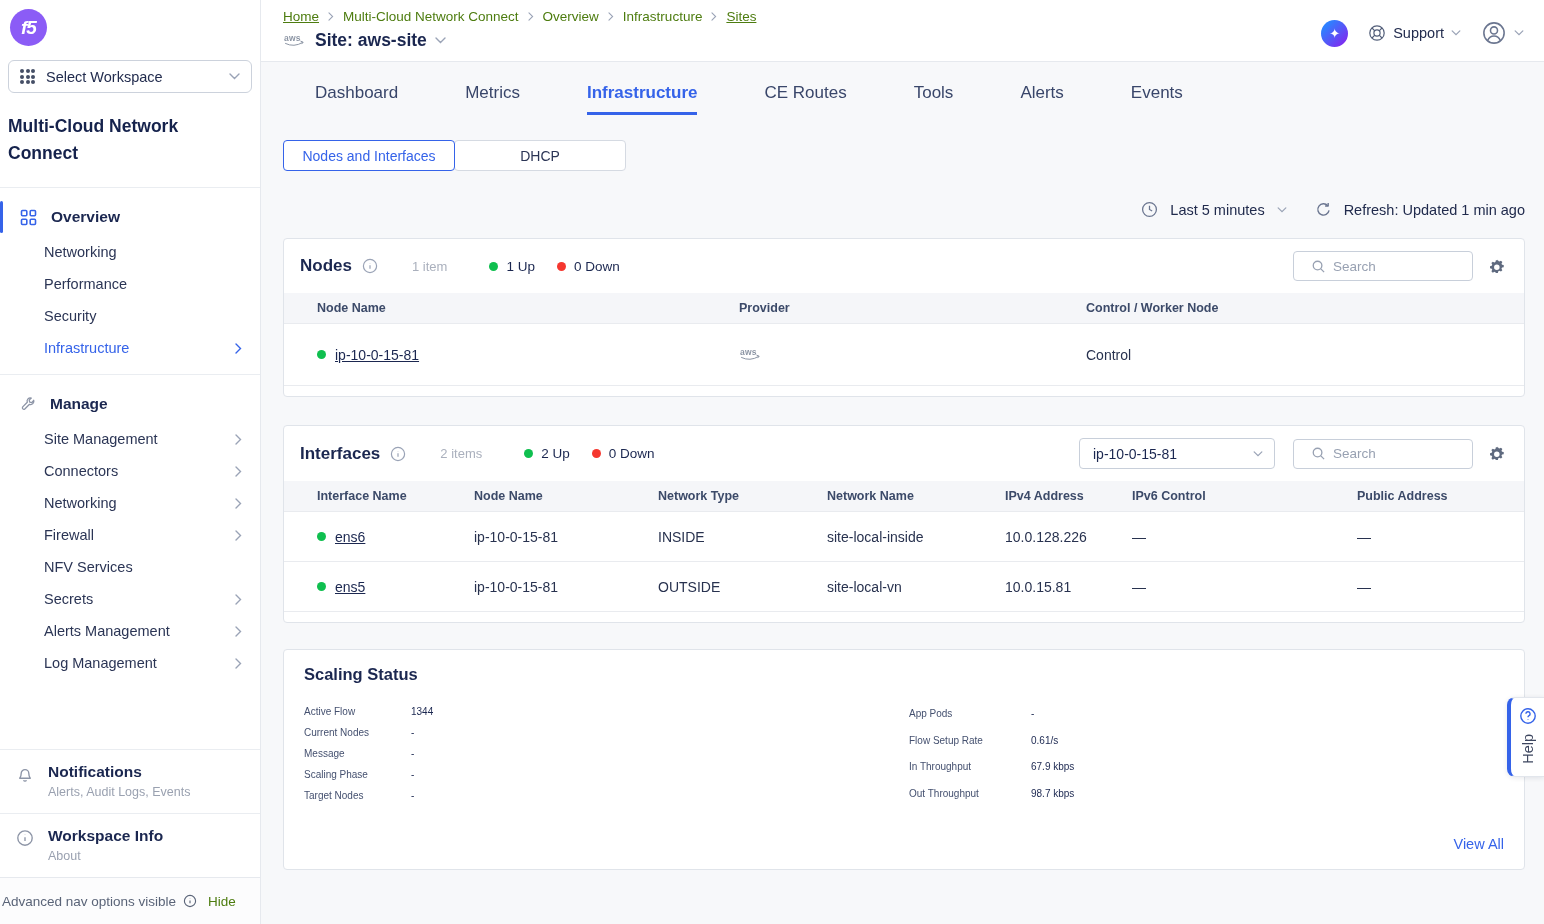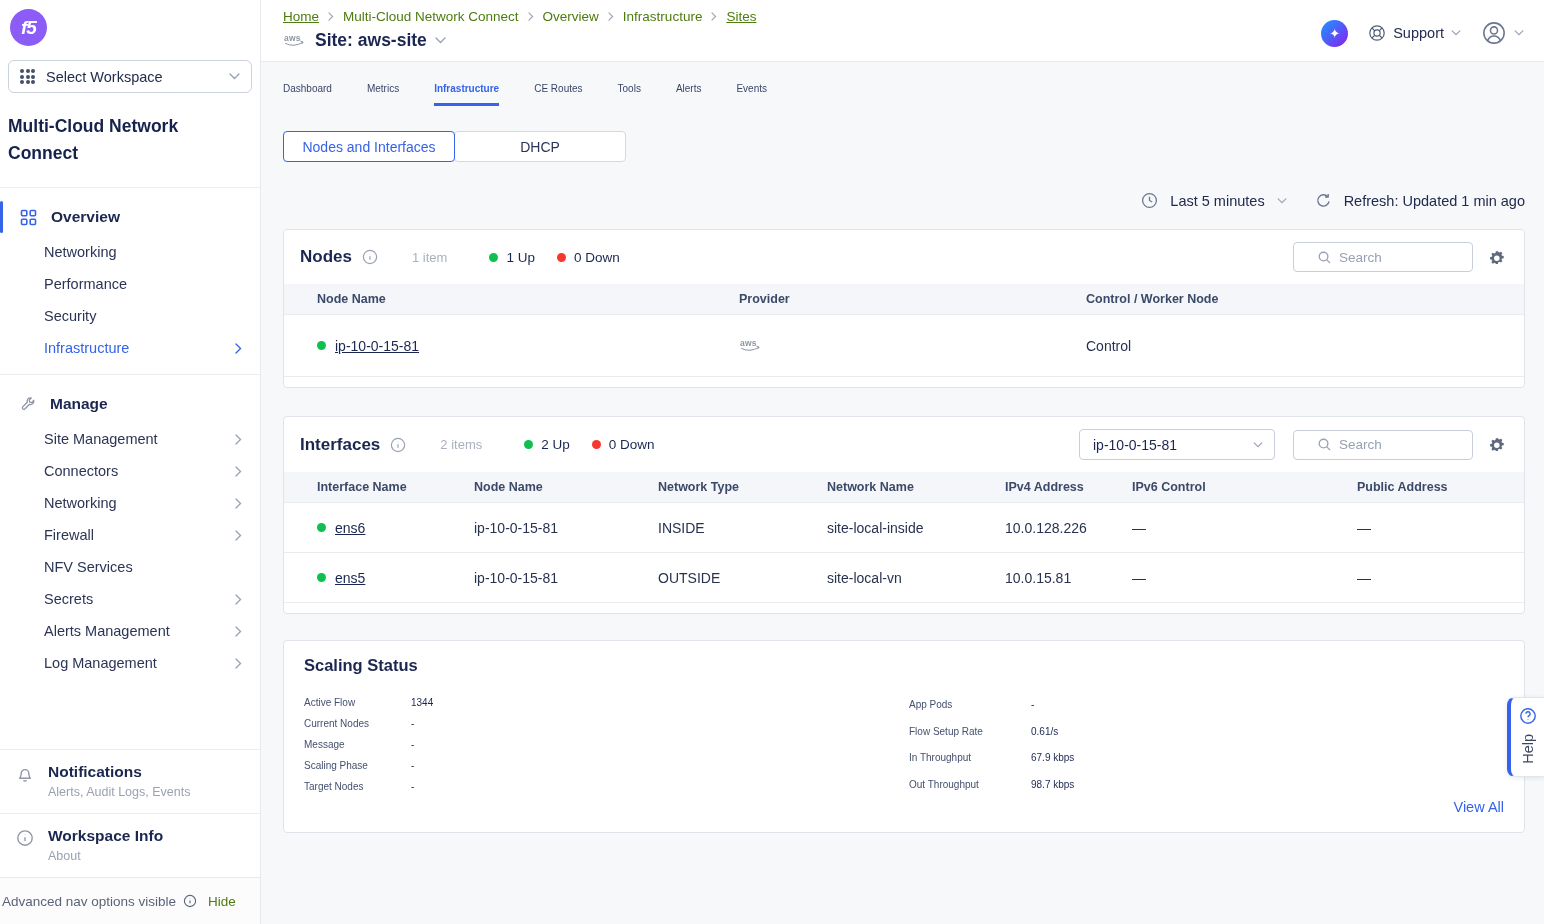--- a/index.html
+++ b/index.html
@@ -43,7 +43,7 @@
 
   .content { padding:0 19px 0 22px; flex:1; }
   .tabs { display:flex; gap:35px; margin-top:21px; }
-  .tab { font-size:10px; color:#39466a; padding-bottom:9px; cursor:pointer; border-bottom:3px solid transparent; }
+  .tab { font-size:17px; color:#39466a; padding-bottom:9px; cursor:pointer; border-bottom:3px solid transparent;margin-left:32px; }
   .tab.active { color:#3563e9; font-weight:600; border-bottom-color:#3563e9; }
   .subtabs { display:flex; margin-top:25px; }
   .subtab { width:172px; height:31px; display:flex; align-items:center; justify-content:center; background:#fff; border:1px solid #d5dae2; font-size:14px; color:#2b3555; cursor:pointer; border-radius:4px; }

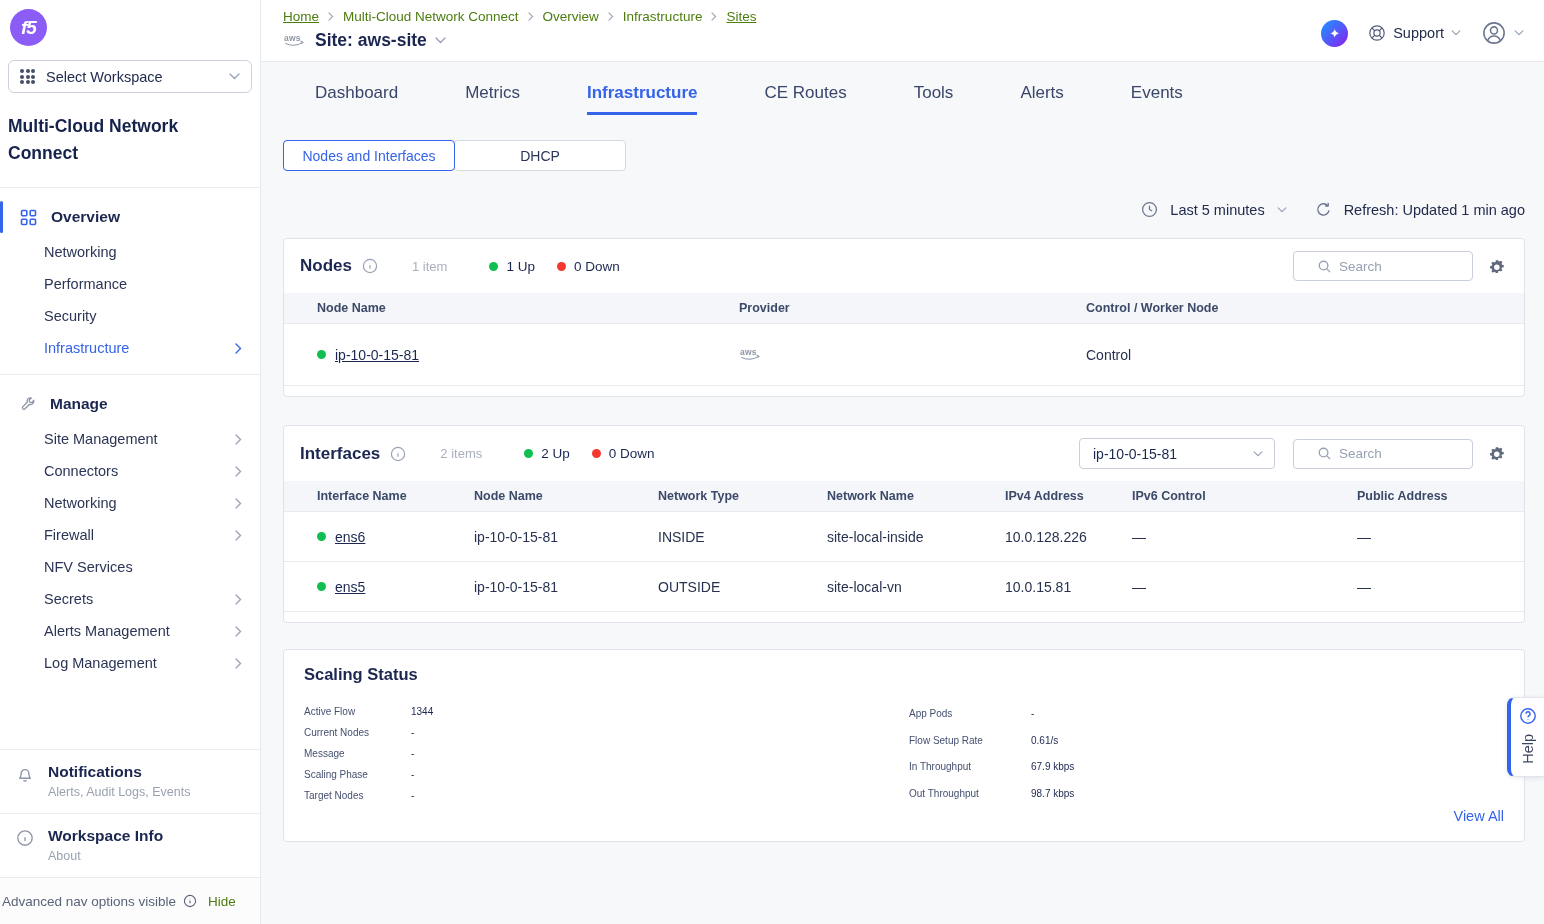--- a/index.html
+++ b/index.html
@@ -64,7 +64,7 @@
   .dot.g { background:#0fbf4f; }
   .dot.r { background:#f5372f; }
   .spacer { flex:1; }
-  .search-box { width:180px; height:30px; border:1px solid #c8cfda; border-radius:4px; background:#fff; display:flex; align-items:center; gap:7px; padding:0 23px; color:#98a1b2; }
+  .search-box { width:180px; height:30px; border:1px solid #c8cfda; border-radius:4px; background:#fff; display:flex; align-items:center; gap:7px; padding:0 17px; color:#98a1b2; }
   .search-box input { border:0; outline:0; width:100%; font-size:13.5px; color:#333c55; font-family:"Liberation Sans",sans-serif; background:transparent; }
   .search-box input::placeholder { color:#98a1b2; }
   .gear-btn { color:#5f6a7f; margin-left:15px; margin-right:3px; cursor:pointer; display:flex; }

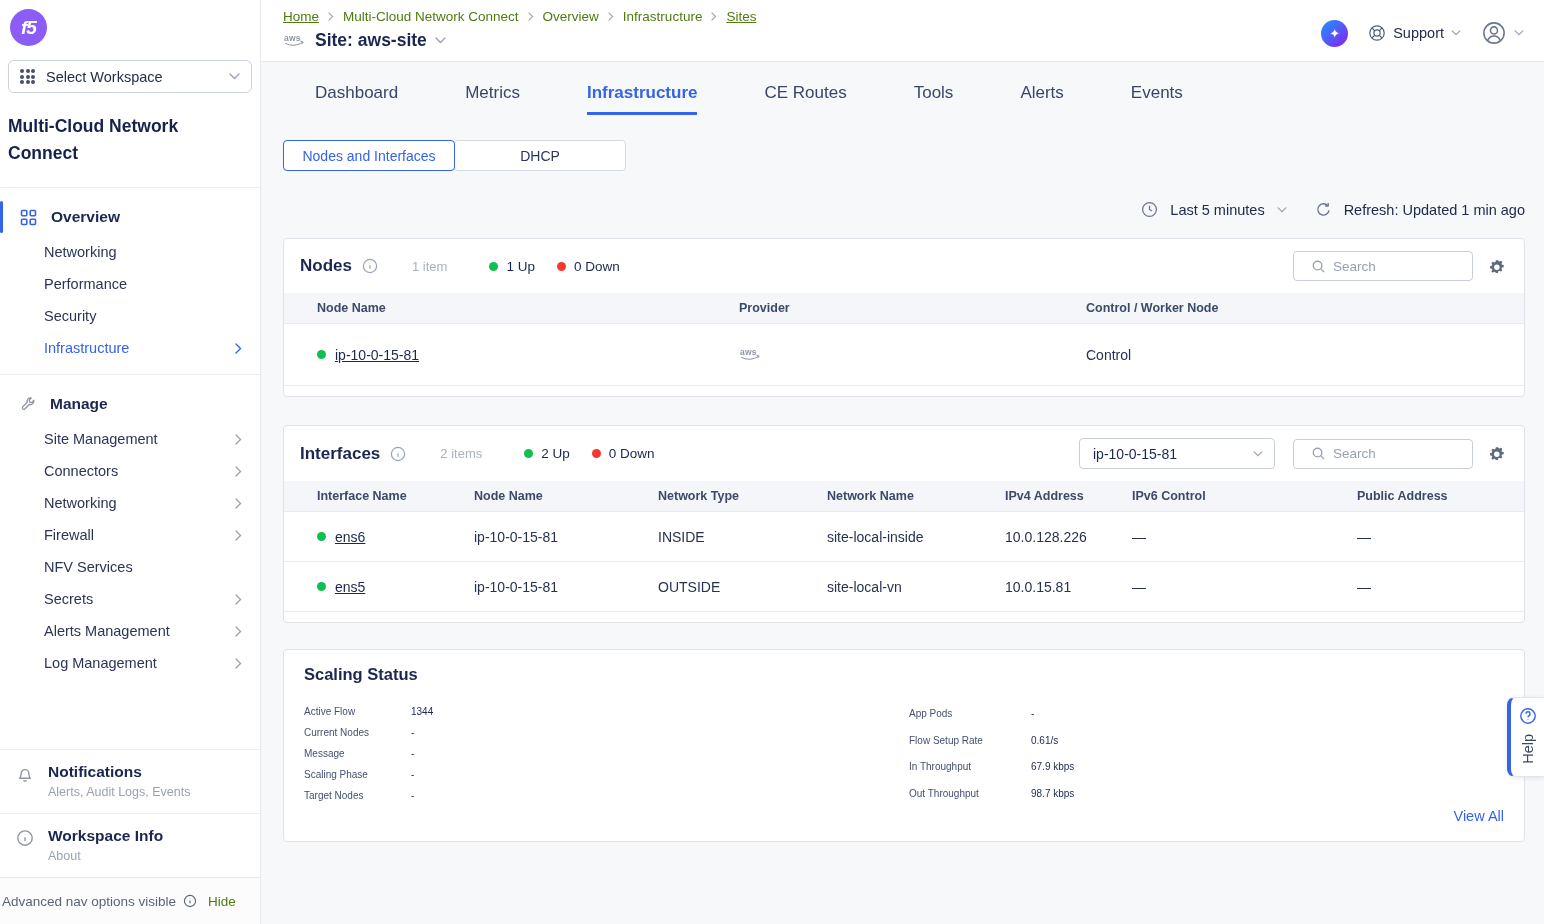--- a/index.html
+++ b/index.html
@@ -92,7 +92,7 @@
   .scale-left .sl { width:107px; }
   .scale-right .sl { width:122px; }
   .srow .sv { color:#1b2750; }
-  .view-all { text-align:right; margin-top:0; }
+  .view-all { text-align:right; margin-top:28px; }
   .view-all span { color:#3563e9; font-size:14.5px; cursor:pointer; }
 
   .help-tab { position:absolute; right:0; top:697px; width:37px; background:#fff; border:1px solid #e2e6ec; border-right:0; border-left:4px solid #3563e9; border-radius:8px 0 0 8px; box-shadow:0 1px 5px rgba(20,30,60,.10); padding:9px 0 12px; display:flex; flex-direction:column; align-items:center; gap:9px; cursor:pointer; z-index:5; }

